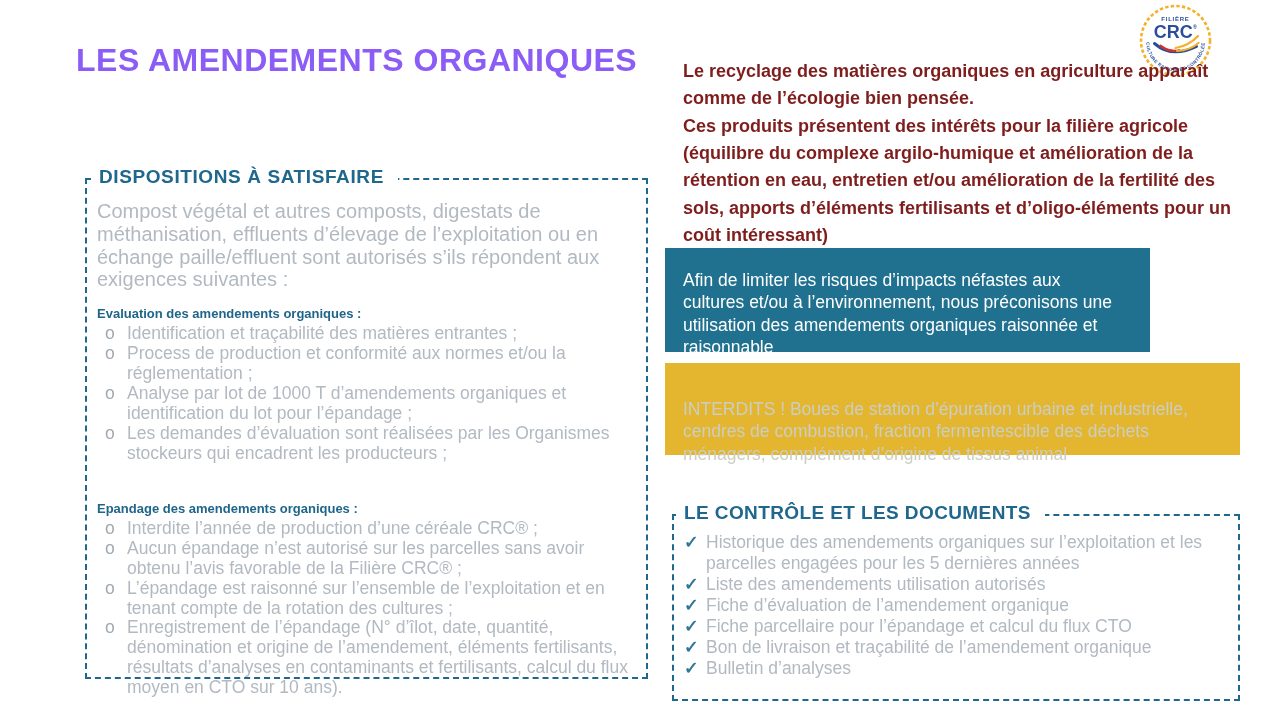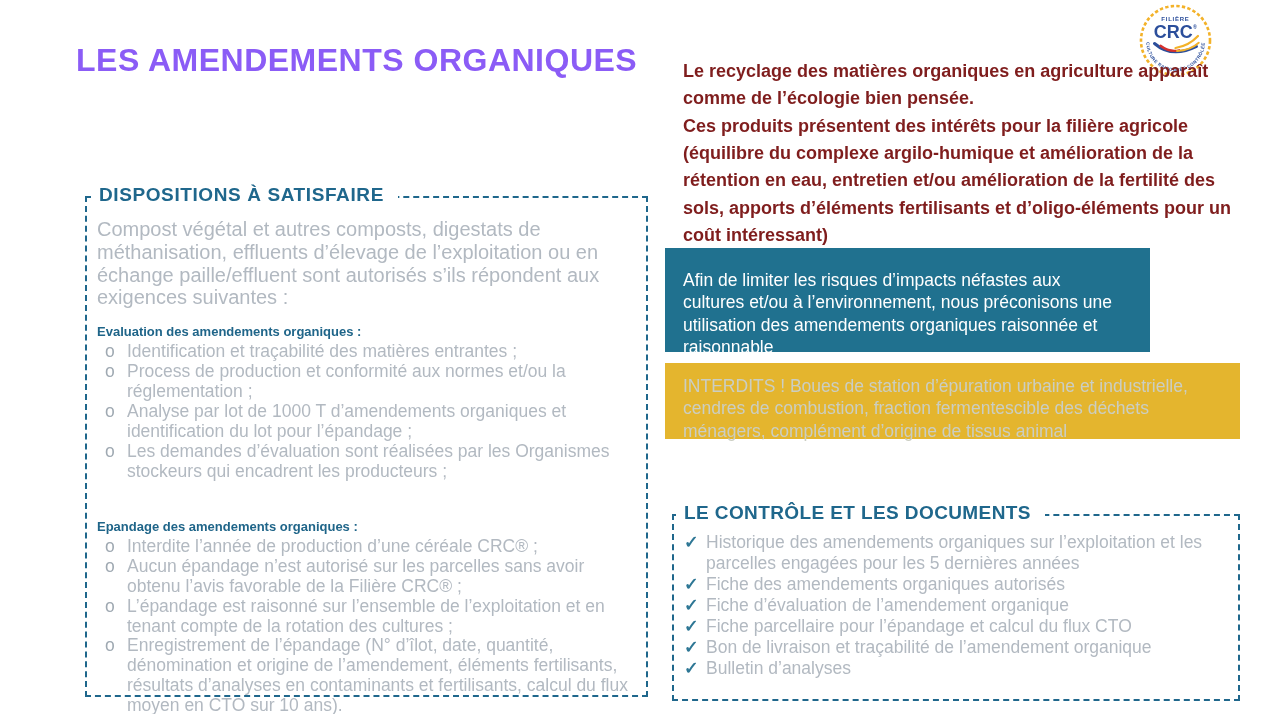--- a/index.html
+++ b/index.html
@@ -25,7 +25,7 @@
     padding:0 14px 0 6px; white-space:nowrap;
     font-size:19px; font-weight:700; letter-spacing:.6px; color:#1f678c;
   }
-  .left-panel { left:85px; top:196px; width:563px; height:501px; }
+  .left-panel { left:85px; top:178px; width:563px; height:501px; }
   .left-panel-content { padding:20px 12px 0 10px; }
   .gray-text { color:#b2b9c1; font-size:20px; line-height:1.14; }
   .sec-heading {

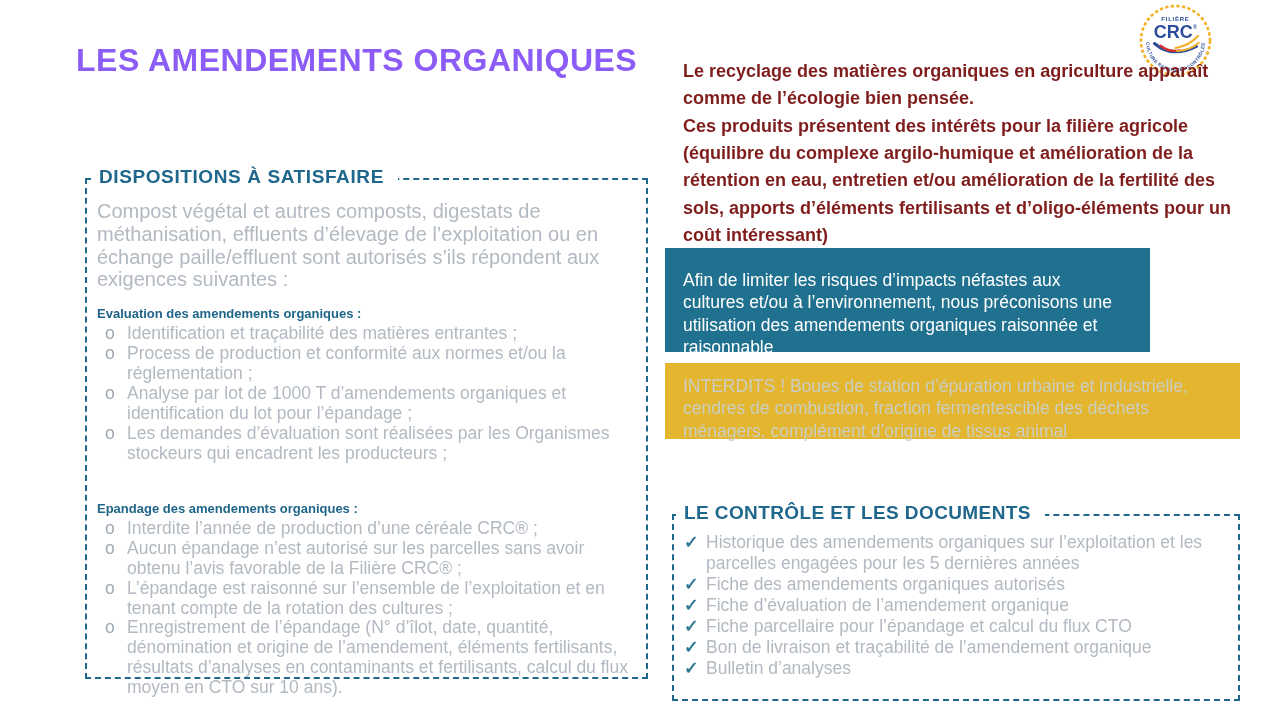--- a/index.html
+++ b/index.html
@@ -46,9 +46,9 @@
     padding:21px 26px 0 18px;
   }
   .yellow-box {
-    position:absolute; left:665px; top:363px; width:575px; height:76px;
+    position:absolute; left:665px; top:363px; width:575px; height:92px;
     background:#e4b52e; color:#cbcec3; font-size:17.5px; line-height:1.28;
-    padding:12px 26px 0 18px;
+    padding:35px 26px 0 18px;
   }
   .docs-panel { left:672px; top:514px; width:568px; height:187px; }
   .docs-panel .panel-title { left:2px; padding-left:8px; letter-spacing:.4px; }

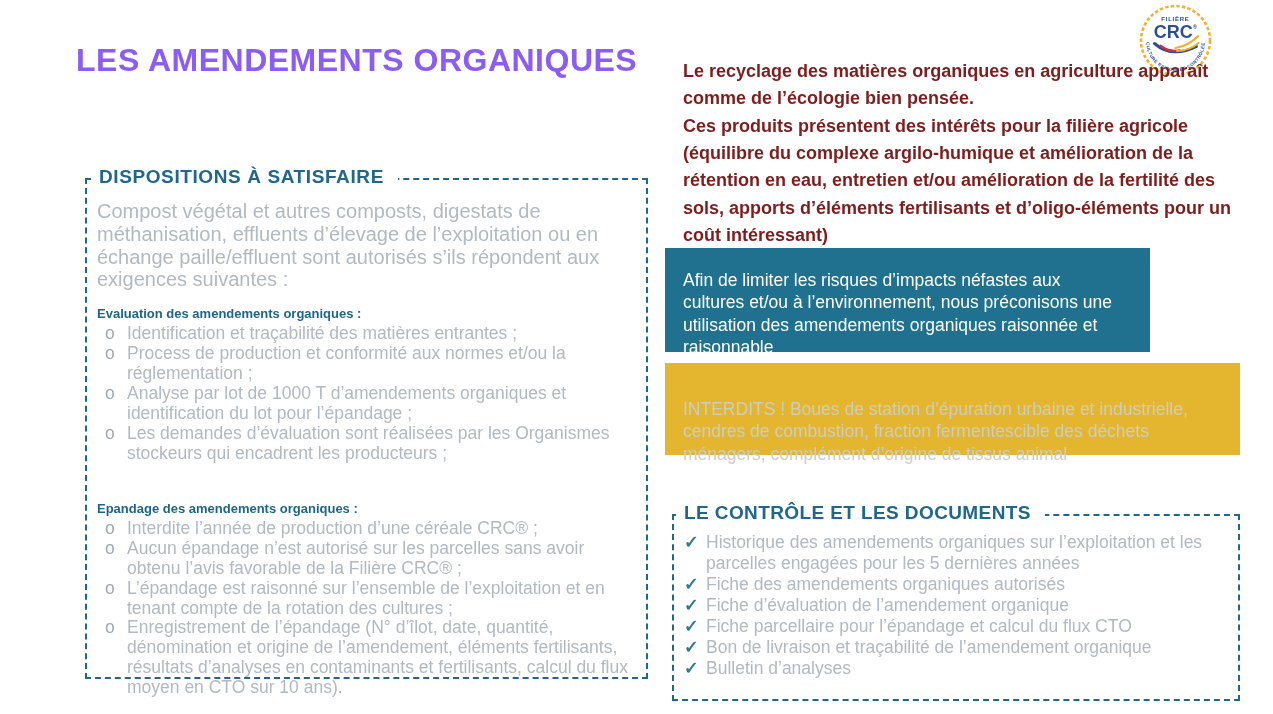--- a/index.html
+++ b/index.html
@@ -145,7 +145,7 @@
       </div>
       <div class="check-item">
         <span class="check">✓</span>
-        <span>Fiche des amendements organiques autorisés</span>
+        <span>Liste des amendements utilisation autorisés</span>
       </div>
       <div class="check-item">
         <span class="check">✓</span>

